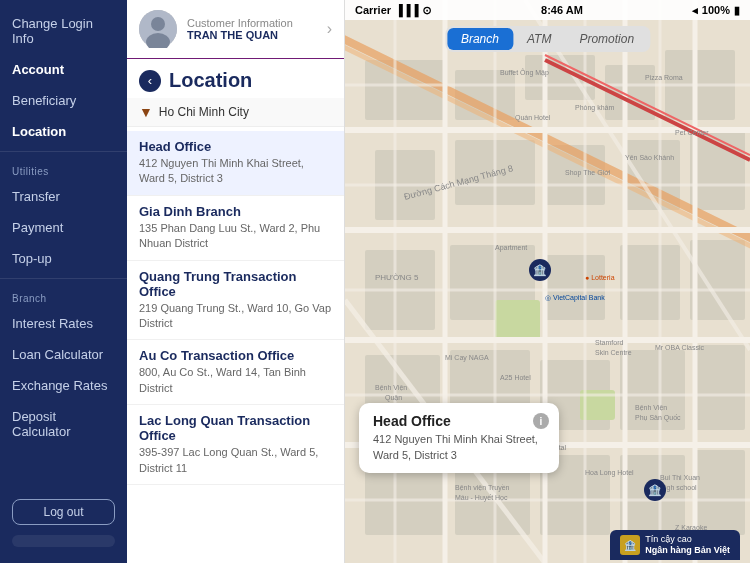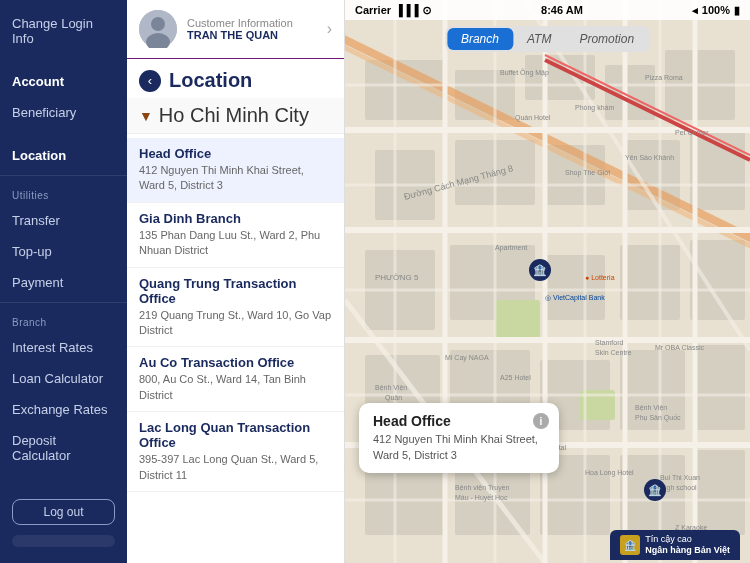--- a/index.html
+++ b/index.html
@@ -27,7 +27,7 @@
       color: #c5d0e8;
       cursor: pointer;
     }
-    .sidebar-item.active { color: #fff; font-weight: 600; margin-top: 12px; }
+    .sidebar-item.active { color: #fff; font-weight: 600; }
     .sidebar-divider { border: none; border-top: 1px solid rgba(255,255,255,0.1); margin: 4px 0; }
     .sidebar-footer {
       margin-top: auto;

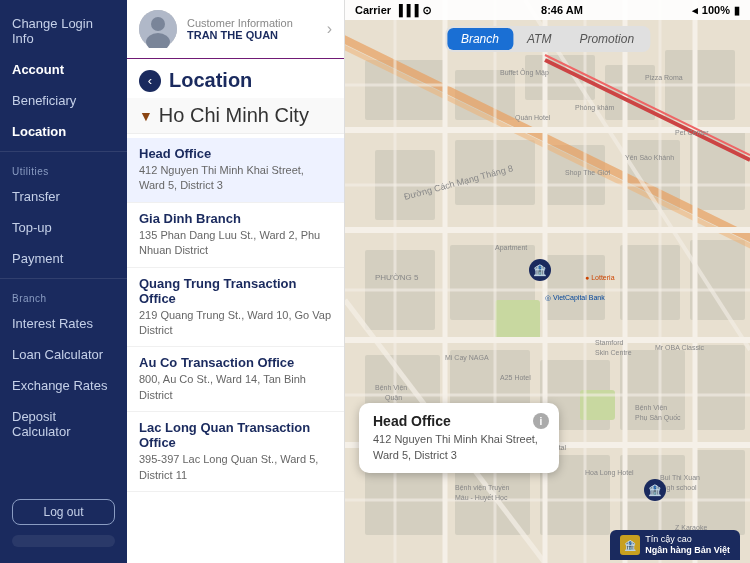--- a/index.html
+++ b/index.html
@@ -131,7 +131,7 @@
       margin-right: 6px;
     }
     .city-name {
-      font-size: 20px;
+      font-size: 12px;
       font-weight: 500;
       color: #333;
     }

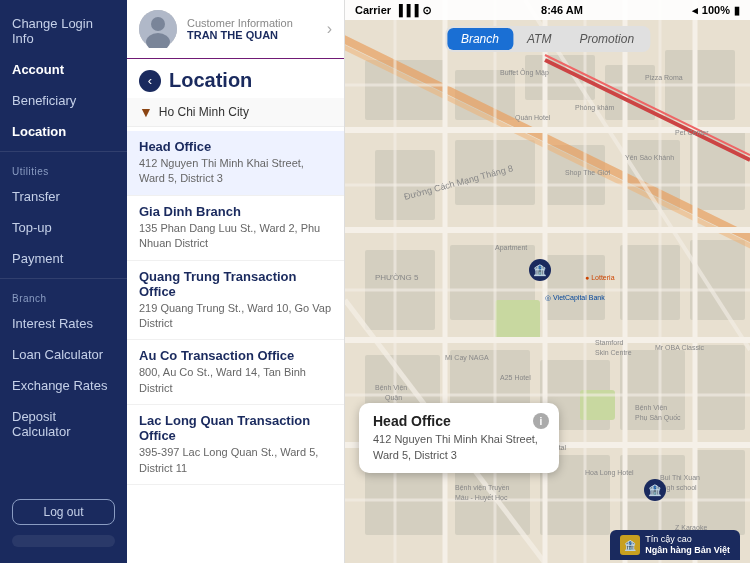--- a/index.html
+++ b/index.html
@@ -330,8 +330,8 @@
 
     <div class="sidebar-section-label">Utilities</div>
     <div class="sidebar-item">Transfer</div>
+    <div class="sidebar-item">Payment</div>
     <div class="sidebar-item">Top-up</div>
-    <div class="sidebar-item">Payment</div>
 
     <hr class="sidebar-divider">
 

